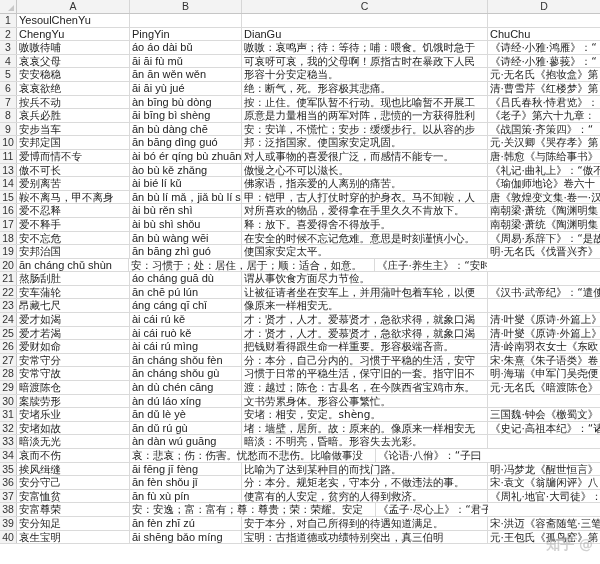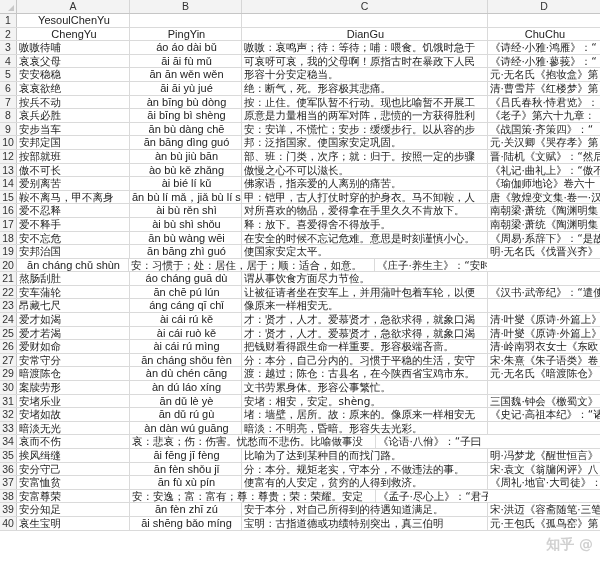--- a/index.html
+++ b/index.html
@@ -105,7 +105,7 @@
     .cB { width: 112px; flex: 0 0 112px; }
     .cC { width: 246px; flex: 0 0 246px; }
     .cD { width: 112px; flex: 0 0 112px; border-right: none; }
-    .latin { font-family: "Liberation Sans", sans-serif; font-size: 11px; text-align: center; }
+    .latin { font-family: "Liberation Sans", sans-serif; font-size: 11px; }
     .watermark {
       position: absolute;
       right: 7px;

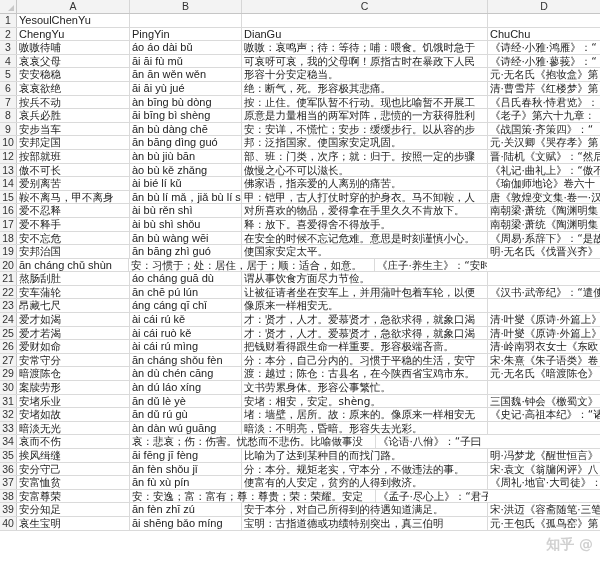--- a/index.html
+++ b/index.html
@@ -201,6 +201,13 @@
         <div class="cell cD">元·关汉卿《哭存孝》第</div>
       </div>
       <div class="row">
+        <div class="rownum">11</div>
+        <div class="cell cA">爱博而情不专</div>
+        <div class="cell cB latin">ài bó ér qíng bù zhuān</div>
+        <div class="cell cC">对人或事物的喜爱很广泛，而感情不能专一。</div>
+        <div class="cell cD">唐·韩愈《与陈给事书》</div>
+      </div>
+      <div class="row">
         <div class="rownum">12</div>
         <div class="cell cA">按部就班</div>
         <div class="cell cB latin">àn bù jiù bān</div>

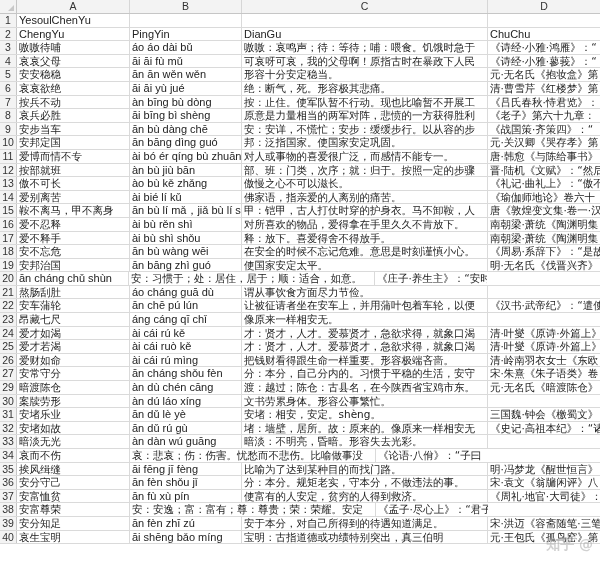--- a/index.html
+++ b/index.html
@@ -208,13 +208,6 @@
         <div class="cell cD">唐·韩愈《与陈给事书》</div>
       </div>
       <div class="row">
-        <div class="rownum">12</div>
-        <div class="cell cA">按部就班</div>
-        <div class="cell cB latin">àn bù jiù bān</div>
-        <div class="cell cC">部、班：门类，次序；就：归于。按照一定的步骤</div>
-        <div class="cell cD">晋·陆机《文赋》：“然后</div>
-      </div>
-      <div class="row">
         <div class="rownum">13</div>
         <div class="cell cA">傲不可长</div>
         <div class="cell cB latin">ào bù kě zhǎng</div>

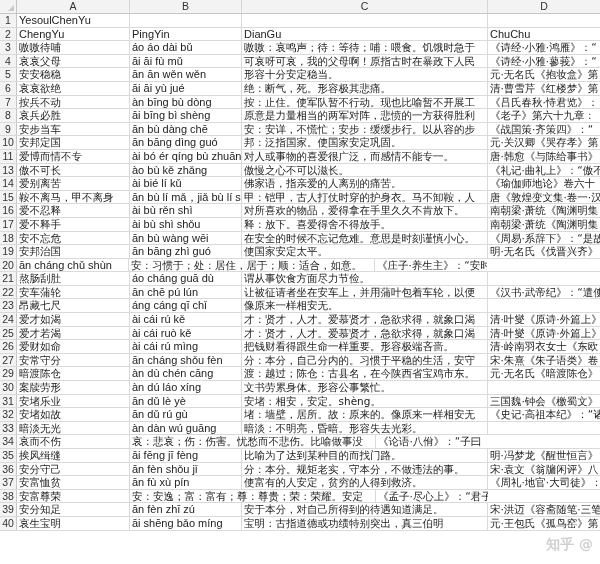--- a/index.html
+++ b/index.html
@@ -312,6 +312,13 @@
         <div class="cell cD">宋·朱熹《朱子语类》卷</div>
       </div>
       <div class="row">
+        <div class="rownum">28</div>
+        <div class="cell cA">安常守故</div>
+        <div class="cell cB latin">ān cháng shǒu gù</div>
+        <div class="cell cC">习惯于日常的平稳生活，保守旧的一套。指守旧不</div>
+        <div class="cell cD">明·海瑞《申军门吴尧便</div>
+      </div>
+      <div class="row">
         <div class="rownum">29</div>
         <div class="cell cA">暗渡陈仓</div>
         <div class="cell cB latin">àn dù chén cāng</div>

